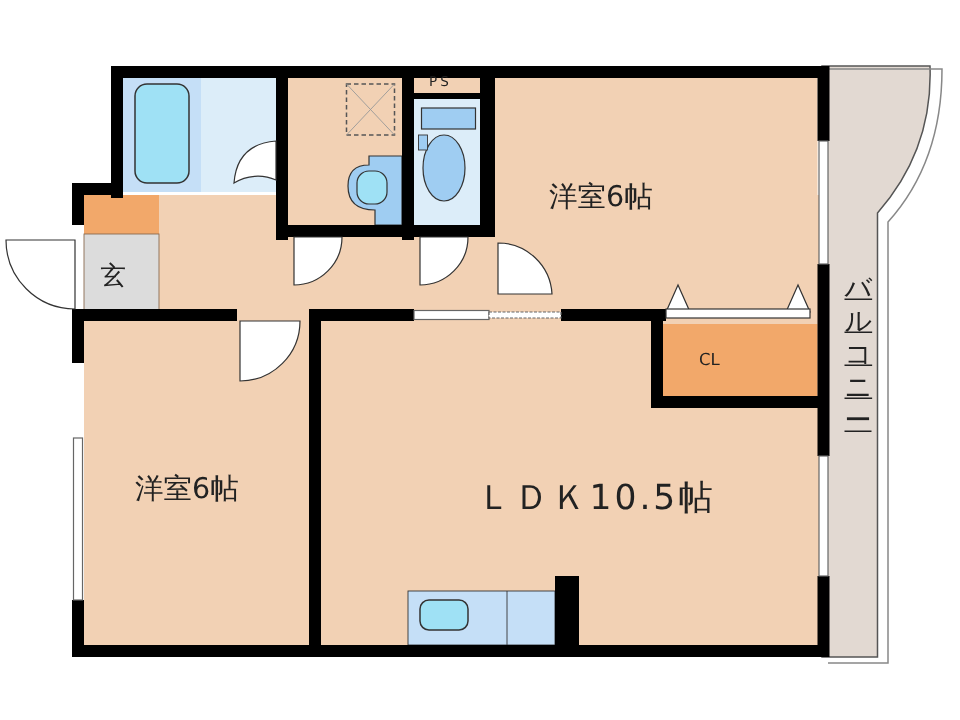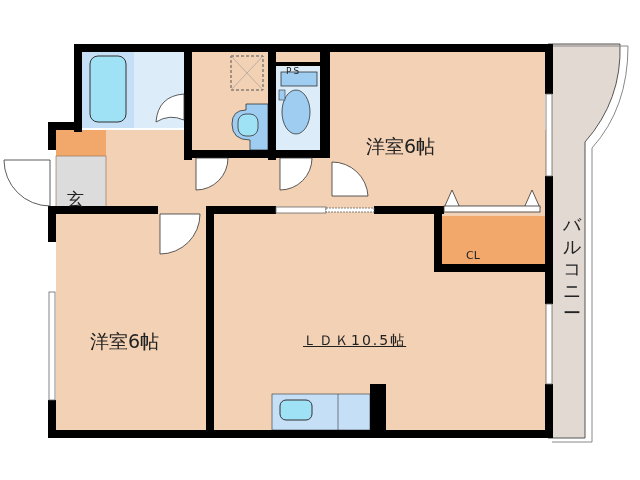--- a/index.html
+++ b/index.html
@@ -5,7 +5,7 @@
   html,body{margin:0;padding:0;background:#ffffff;}
   body{width:640px;height:480px;position:relative;overflow:hidden;font-family:"DejaVu Sans",sans-serif;}
   #plan{position:absolute;left:0;top:0;}
-  .lbl{position:absolute;color:#222;white-space:nowrap;margin-top:16px;}
+  .lbl{position:absolute;color:#222;white-space:nowrap;}
 </style>
 </head>
 <body>

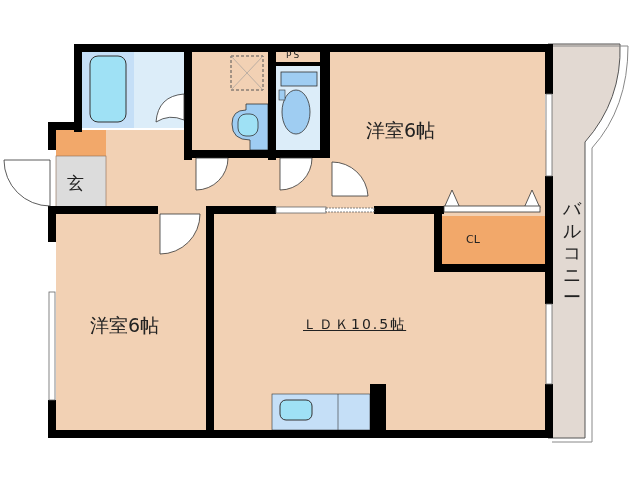--- a/index.html
+++ b/index.html
@@ -100,6 +100,6 @@
 <div class="lbl" style="left:466px;top:233px;font-size:11px;">CL</div>
 <div class="lbl" style="left:67px;top:172px;font-size:17px;">玄</div>
 <div class="lbl" style="left:286px;top:50px;font-size:9px;letter-spacing:2px;">PS</div>
-<div class="lbl" style="left:563px;top:198px;width:18px;font-size:18px;line-height:22px;white-space:normal;word-break:break-all;">バルコニー</div>
+<div class="lbl" style="left:563px;top:182px;width:18px;font-size:18px;line-height:22px;white-space:normal;word-break:break-all;text-decoration:underline;">バルコニー</div>
 
 </body></html>

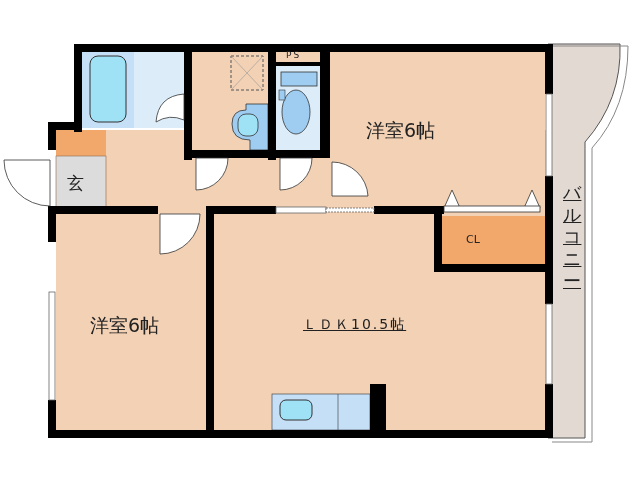--- a/index.html
+++ b/index.html
@@ -96,7 +96,7 @@
 
 <div class="lbl" style="left:366px;top:118px;font-size:19px;">洋室6帖</div>
 <div class="lbl" style="left:90px;top:313px;font-size:19px;">洋室6帖</div>
-<div class="lbl" style="left:303px;top:316px;font-size:14px;letter-spacing:2px;text-decoration:underline;">ＬＤＫ10.5帖</div>
+<div class="lbl" style="left:318px;top:316px;font-size:23px;letter-spacing:2px;">ＬＤＫ10.5帖</div>
 <div class="lbl" style="left:466px;top:233px;font-size:11px;">CL</div>
 <div class="lbl" style="left:67px;top:172px;font-size:17px;">玄</div>
 <div class="lbl" style="left:286px;top:50px;font-size:9px;letter-spacing:2px;">PS</div>

